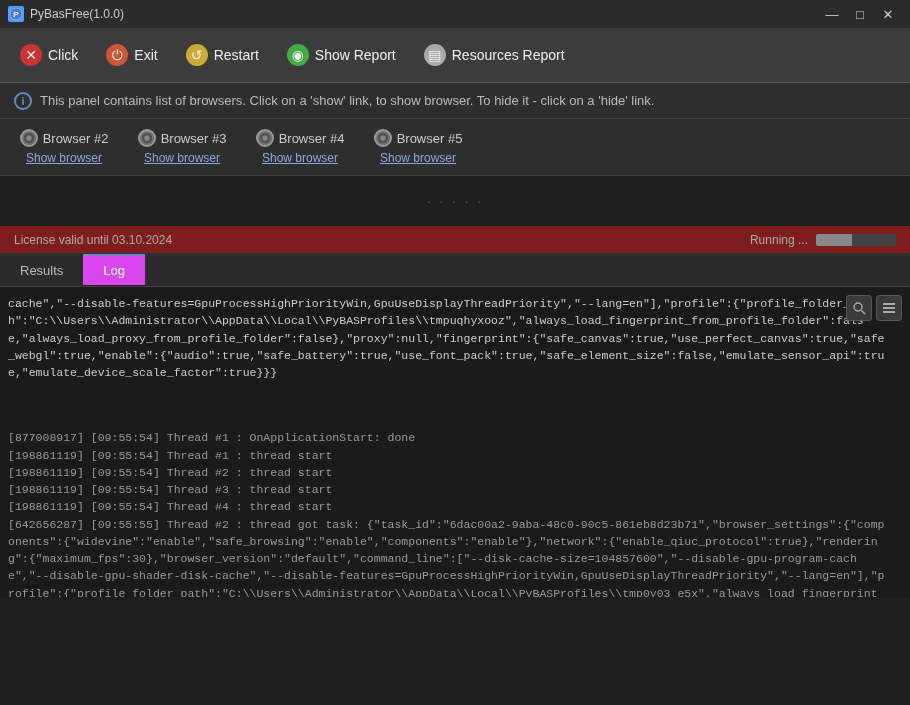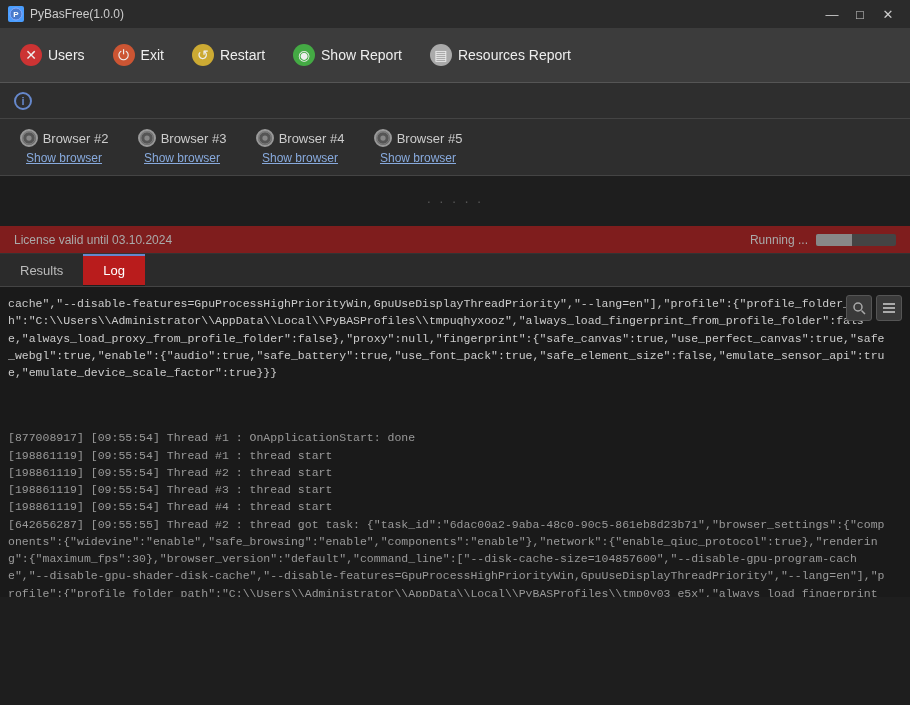--- a/index.html
+++ b/index.html
@@ -313,7 +313,7 @@
 <div id="toolbar">
   <button class="toolbar-btn">
     <span class="btn-icon btn-stop">✕</span>
-    <span>Users</span>
+    <span>Click</span>
   </button>
   <button class="toolbar-btn">
     <span class="btn-icon btn-exit">⏻</span>

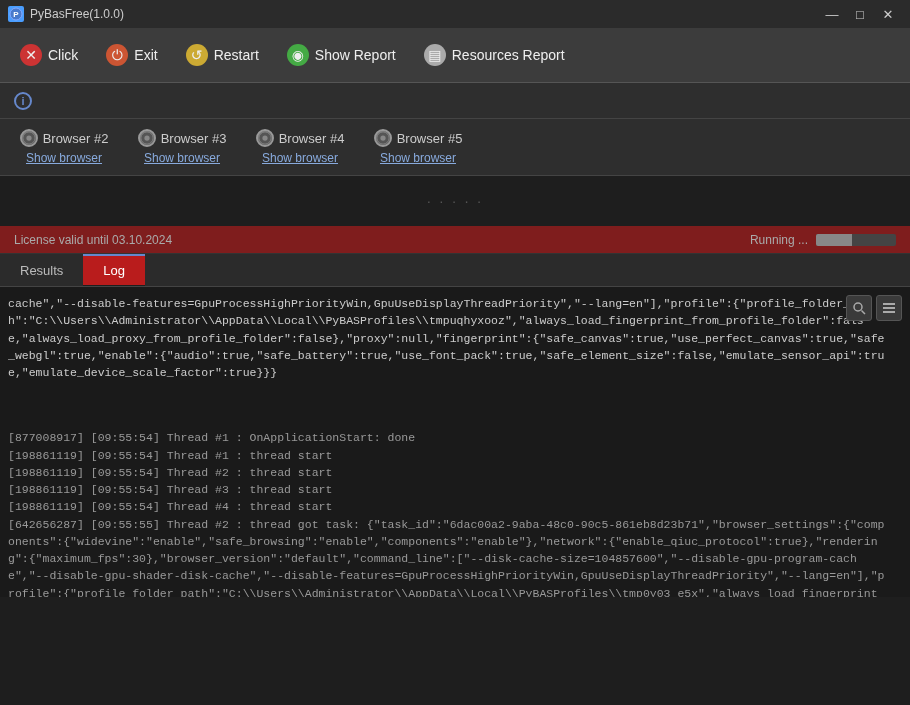--- a/index.html
+++ b/index.html
@@ -335,6 +335,7 @@
 
 <div id="info-panel">
   <div class="info-icon">i</div>
+  <span>This panel contains list of browsers. Click on a 'show' link, to show browser. To hide it - click on a 'hide' link.</span>
 </div>
 
 <div id="browser-panel">

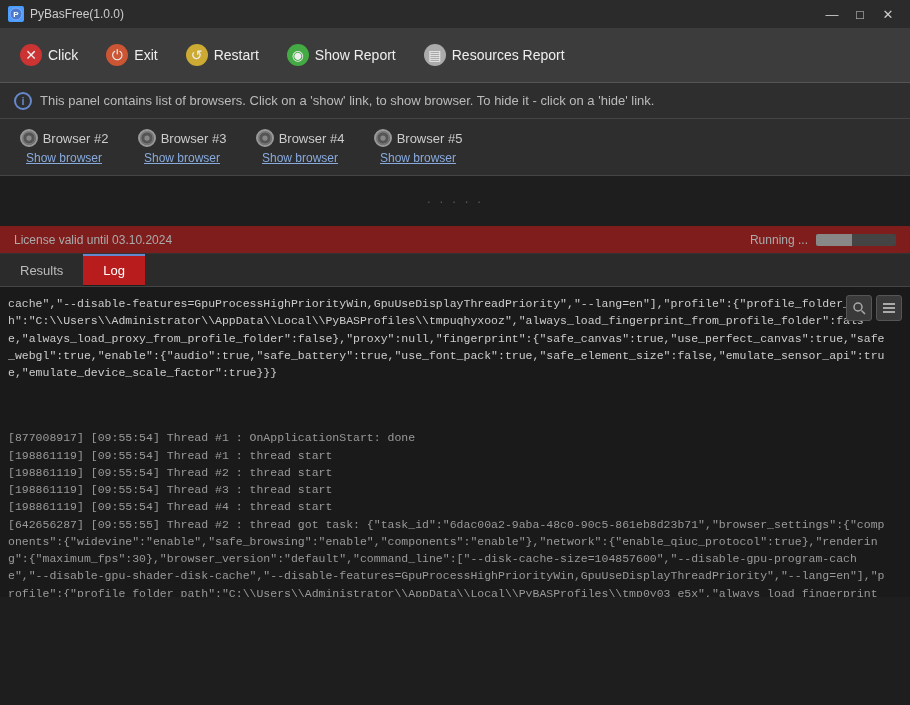--- a/index.html
+++ b/index.html
@@ -232,7 +232,7 @@
       color: #bbb;
     }
     .tab.active {
-      background: #b91c1c;
+      background: #d946ef;
       color: #fff;
       border-top: 2px solid #6688cc;
       border-bottom: 1px solid #1e1e1e;

